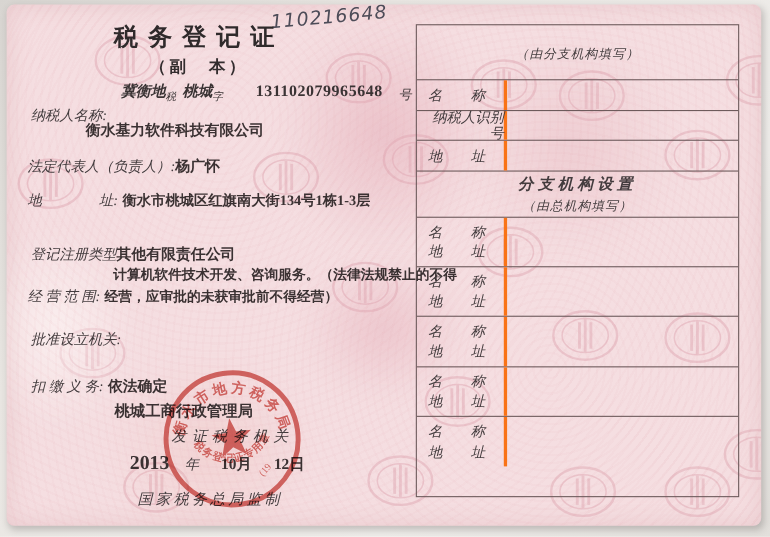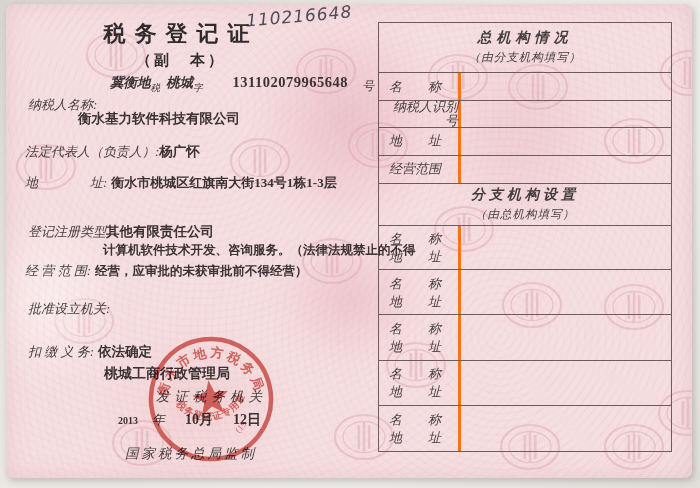--- a/index.html
+++ b/index.html
@@ -266,7 +266,6 @@
 
   <div class="tbl">
     <div class="trow thead" style="height:50px;">
-      <div class="t1">总机构情况</div>
       <div class="t2">（由分支机构填写）</div>
     </div>
     <div class="trow" style="height:28px;">

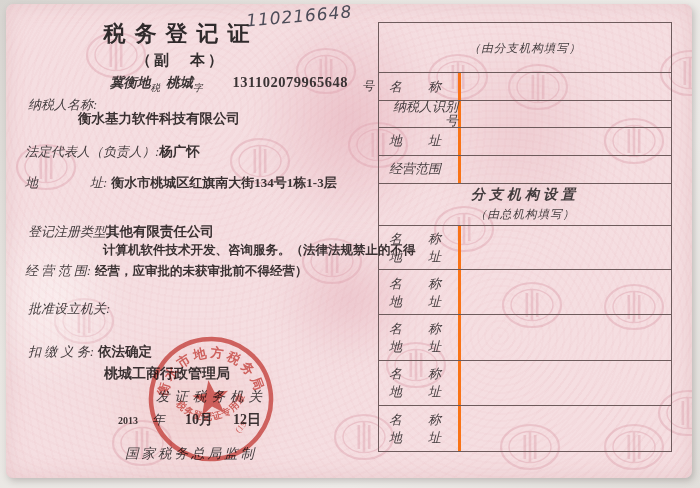--- a/index.html
+++ b/index.html
@@ -286,12 +286,6 @@
         </div>
       <div class="vcell"></div>
     </div>
-    <div class="trow" style="height:28px;">
-      <div class="lcell">
-          <span class="lt">经营范围</span>
-        </div>
-      <div class="vcell"></div>
-    </div>
     <div class="trow thead" style="height:42px;">
       <div class="t1" style="letter-spacing:4px;">分支机构设置</div>
       <div class="t2">（由总机构填写）</div>

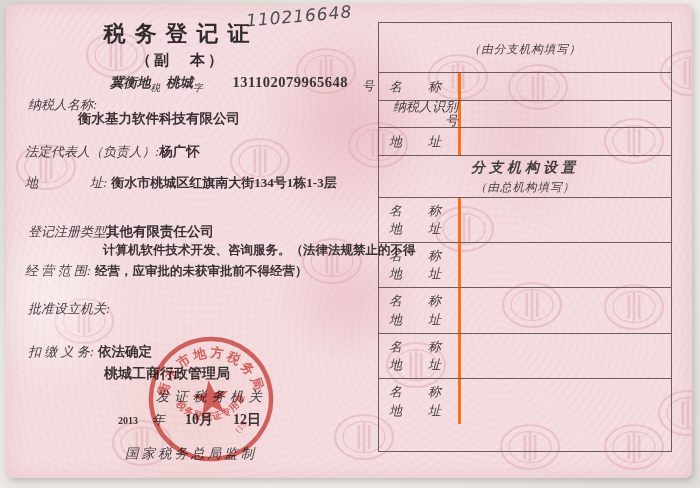--- a/index.html
+++ b/index.html
@@ -242,7 +242,7 @@
   <div class="abs lab" style="left:150px;top:384px;letter-spacing:5px;font-size:13.5px;">发证税务机关</div>
 
   <div class="abs" style="left:112px;top:406px;">
-    <span class="val" style="font-size:10px;">2013</span>
+    <span class="val" style="font-size:18px;">2013</span>
     <span class="lab" style="margin-left:10px;">年</span>
     <span class="val" style="font-size:14px;margin-left:16px;">10月</span>
     <span class="val" style="font-size:14px;margin-left:16px;">12日</span>

